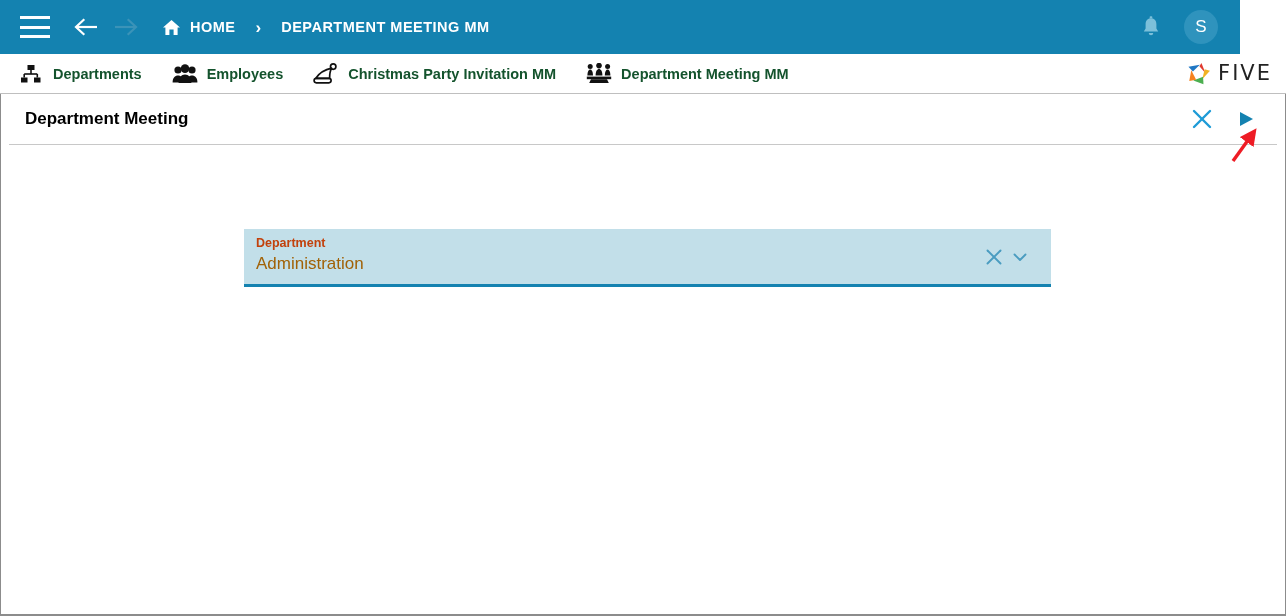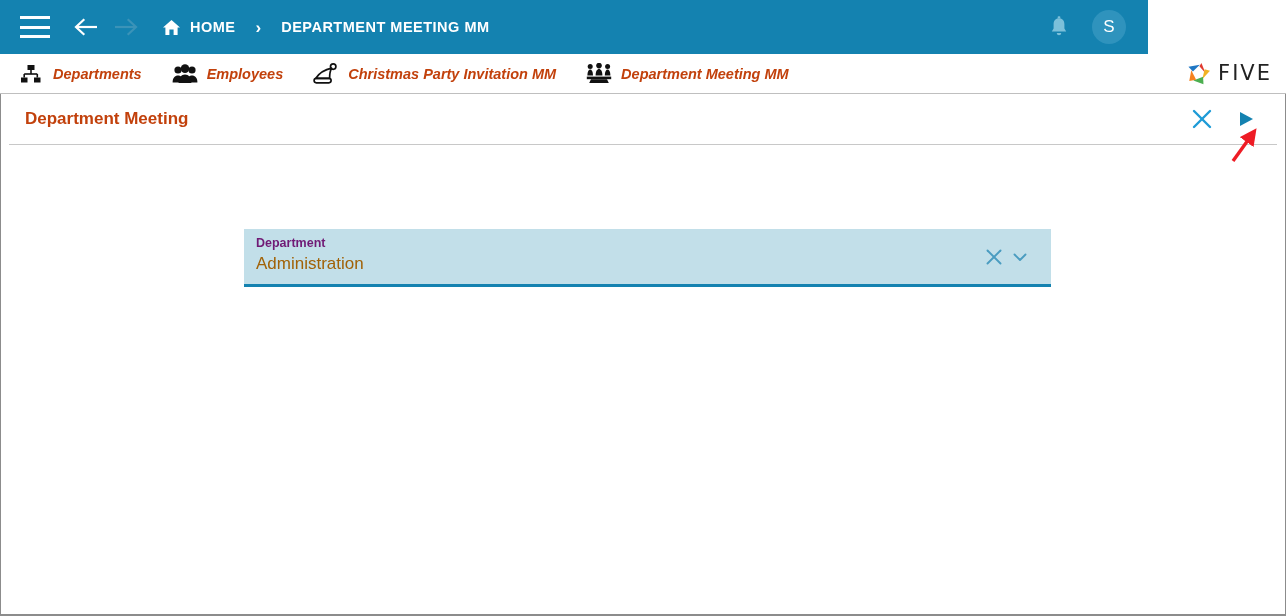--- a/index.html
+++ b/index.html
@@ -14,7 +14,7 @@
   
   .topbar {
     position: absolute; left: 0; top: 0;
-    width: 1148px; height: 54px;
+    width: 1240px; height: 54px;
     background: #1482b0;
     display: flex; align-items: center;
   }

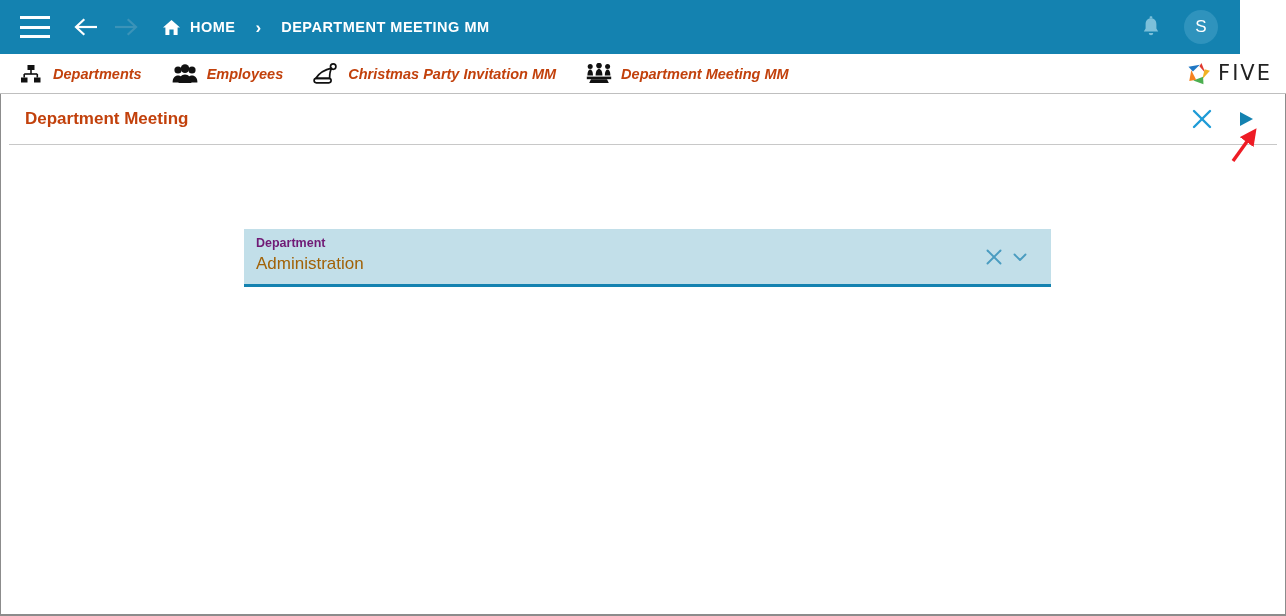--- a/index.html
+++ b/index.html
@@ -70,7 +70,7 @@
   }
   .tab:first-child { margin-left: 18px; }
   .tab-icon { display: flex; align-items: center; justify-content: center; width: 26px; margin-right: 9px; }
-  .tab-label { font-size: 14.5px; font-weight: bold; color: #c2410c; font-style: italic; }
+  .tab-label { font-size: 14.5px; font-weight: bold; color: #14532d; }
 
   .logo-wrap {
     margin-left: auto; margin-right: 14px;

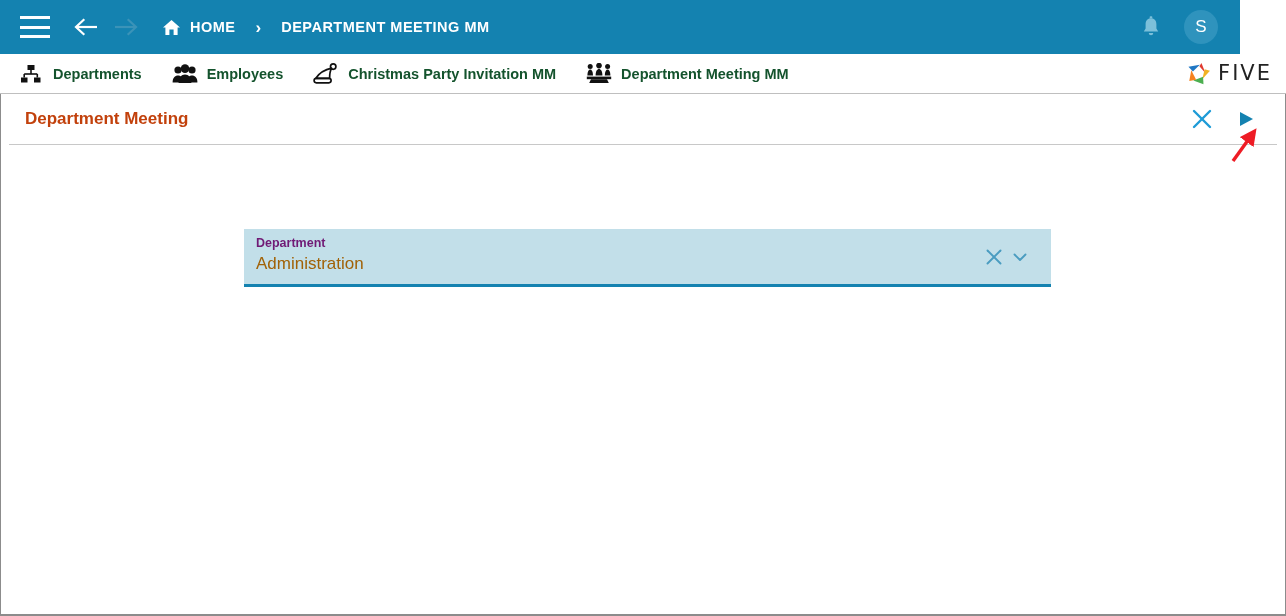--- a/index.html
+++ b/index.html
@@ -99,7 +99,7 @@
     margin: 0 8px;
   }
   .panel-title {
-    font-size: 17px; font-weight: bold; color: #c2410c;
+    font-size: 17px; font-weight: bold; color: #000000;
     margin-left: 16px;
   }
   .panel-actions {

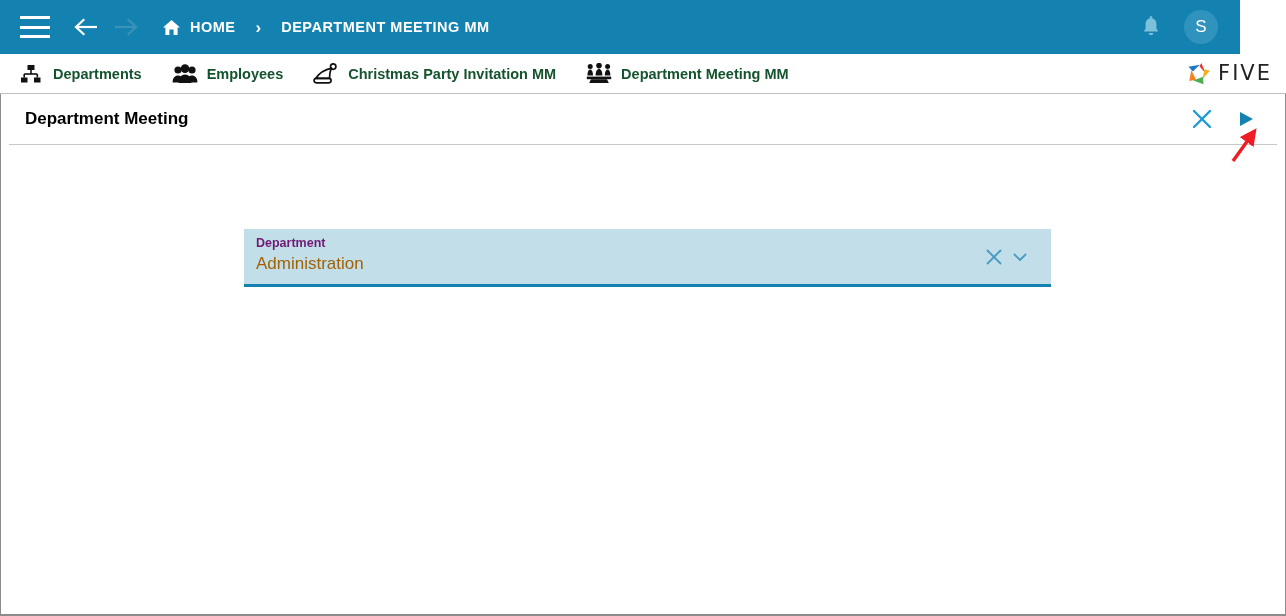--- a/index.html
+++ b/index.html
@@ -124,7 +124,7 @@
   }
   .field-inner { padding: 7px 0 0 12px; flex: 1; }
   .field-label {
-    font-size: 12.5px; font-weight: bold; color: #701a75;
+    font-size: 12.5px; font-weight: bold; color: #c2410c;
     line-height: 14px; margin-bottom: 3px;
   }
   .field-value {

